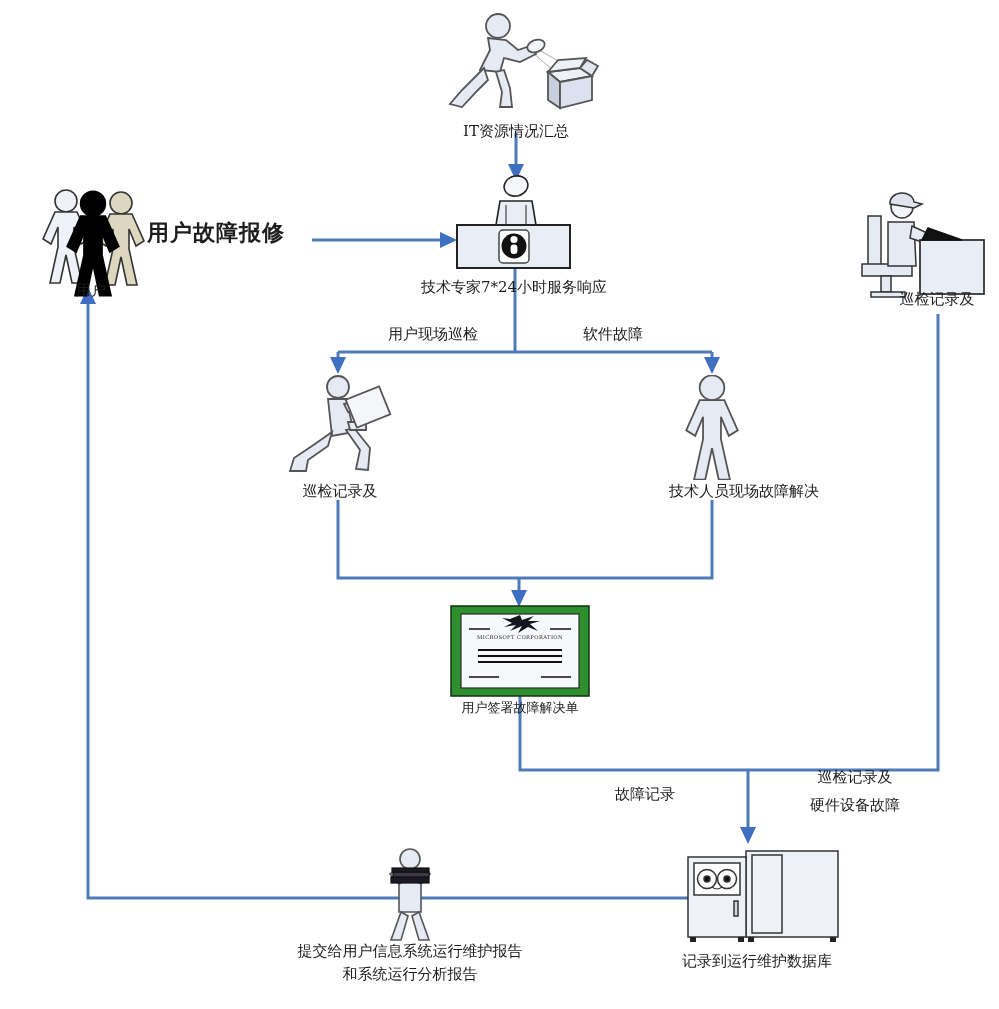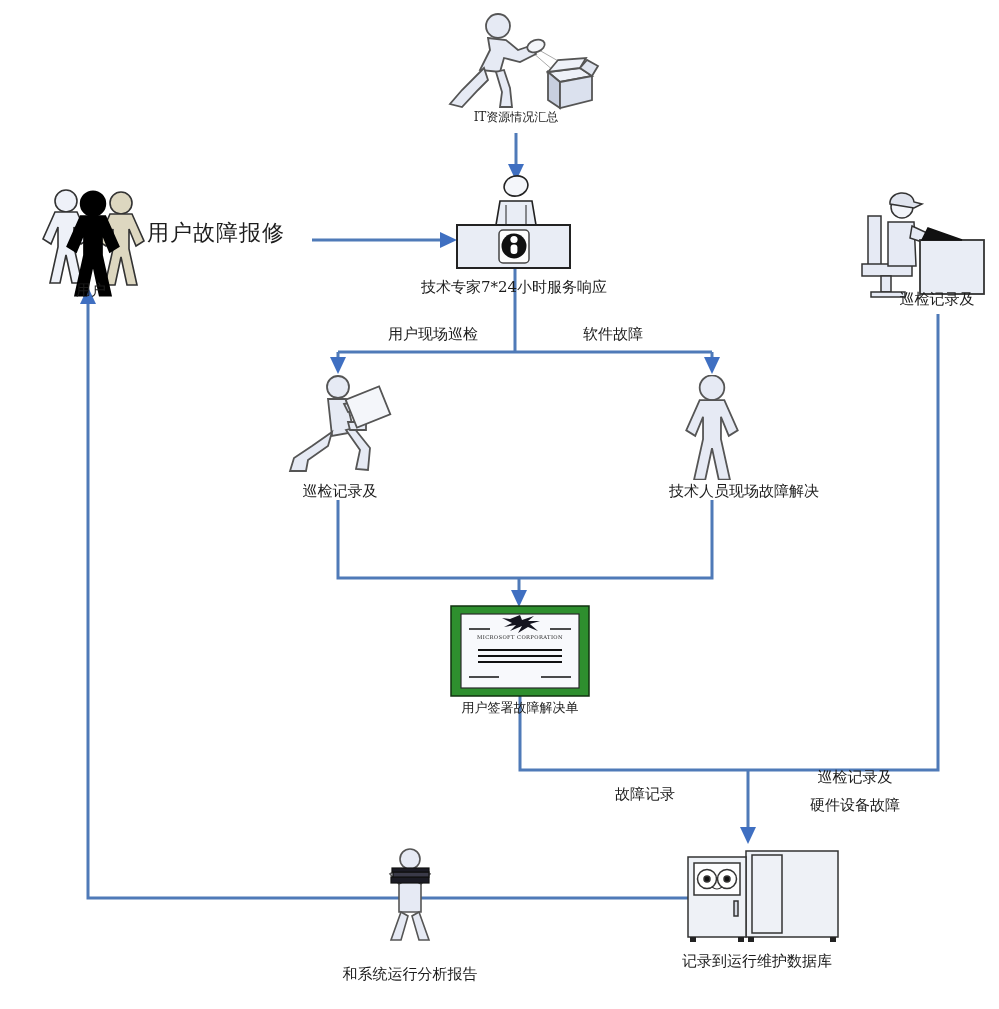--- a/index.html
+++ b/index.html
@@ -73,7 +73,7 @@
       </g>
     </svg>
   </div>
-  <div class="lbl" style="left:516px;top:110px;font-size:12px">IT资源情况汇总</div>
+  <div class="lbl" style="left:516px;top:122px;font-size:15px">IT资源情况汇总</div>
 
   <div class="node" style="left:450px;top:175px">
     <svg width="130" height="95">

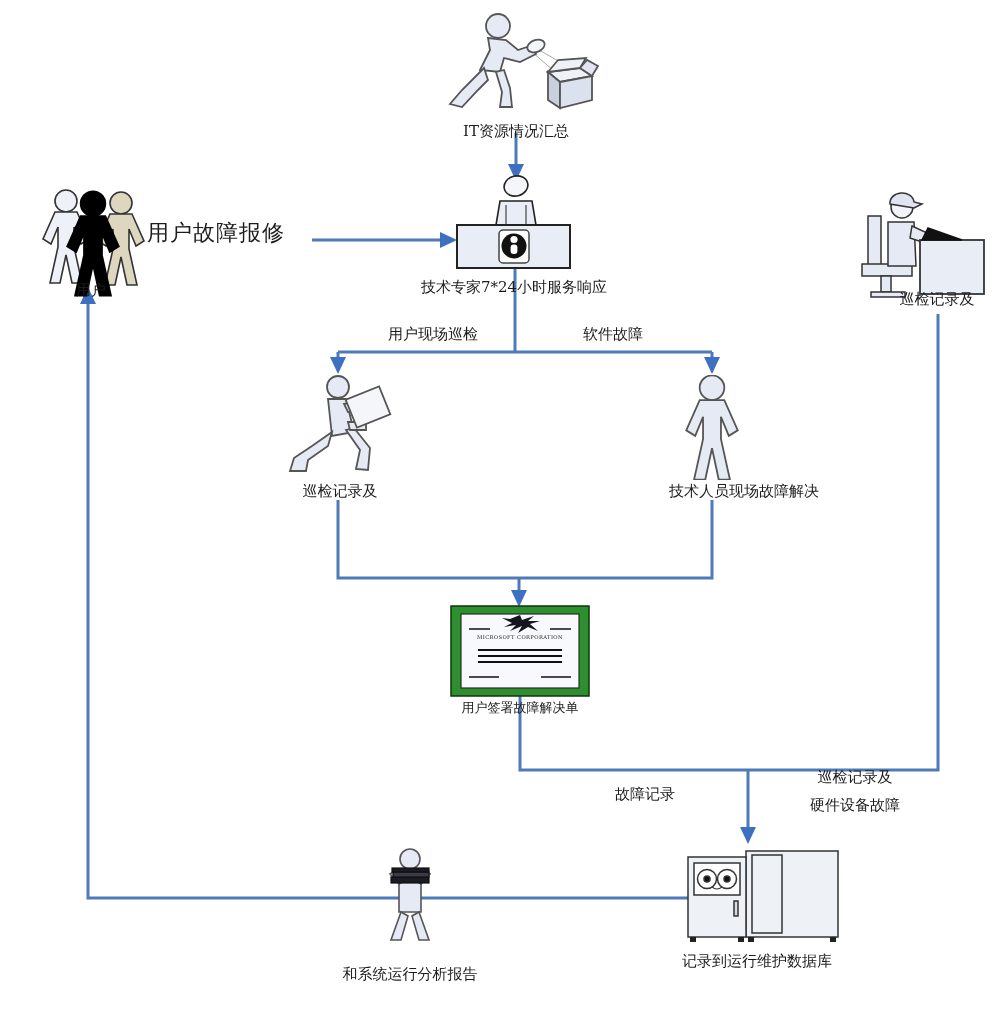--- a/index.html
+++ b/index.html
@@ -13,7 +13,7 @@
     position:absolute;font-size:15px;line-height:1.25;color:#1c1c1c;
     text-align:center;white-space:nowrap;transform:translateX(-50%);
   }
-  .lbl.big{font-size:22px;font-weight:400;letter-spacing:1px;transform:none;}
+  .lbl.big{font-size:22px;font-weight:700;letter-spacing:1px;transform:none;}
   svg{display:block;}
 </style>
 </head>

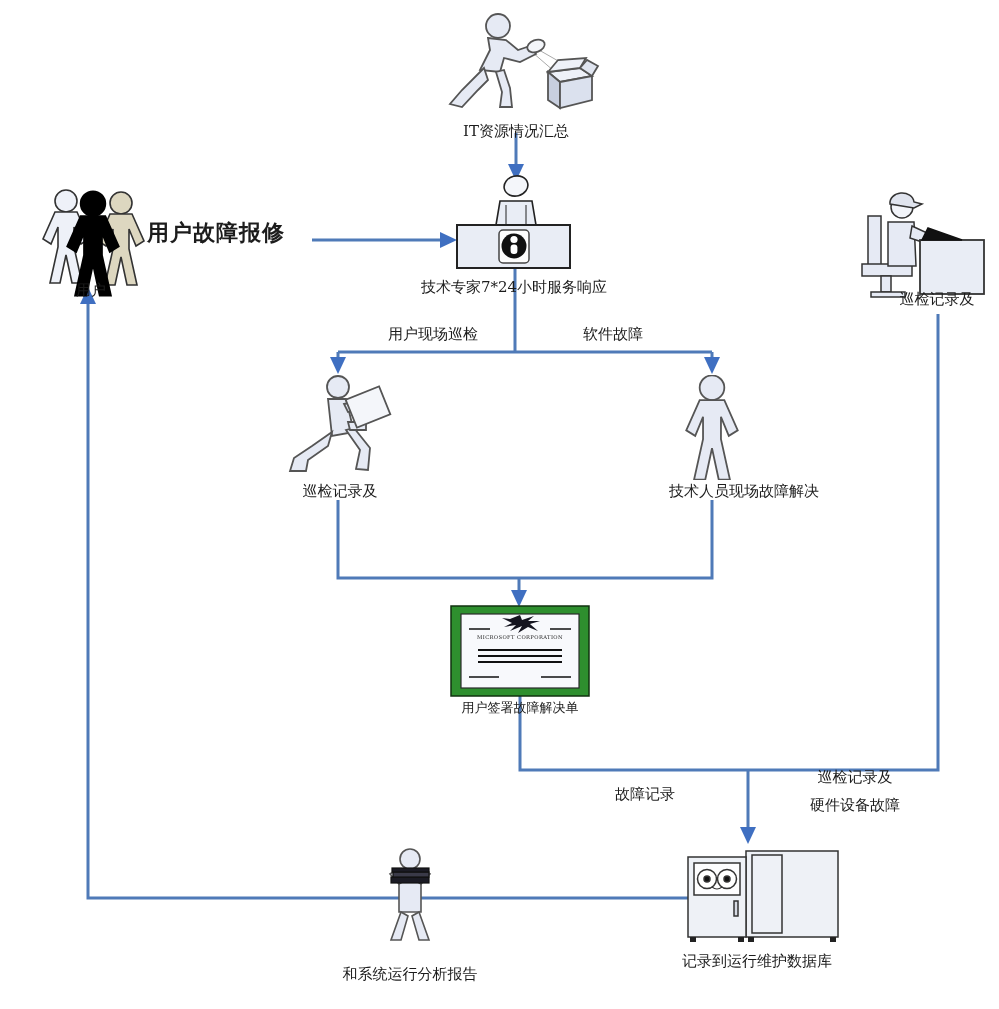--- a/index.html
+++ b/index.html
@@ -211,6 +211,7 @@
       </g>
     </svg>
   </div>
+  <div class="lbl" style="left:410px;top:942px">提交给用户信息系统运行维护报告</div>
   <div class="lbl" style="left:410px;top:965px">和系统运行分析报告</div>
 
 </div>

